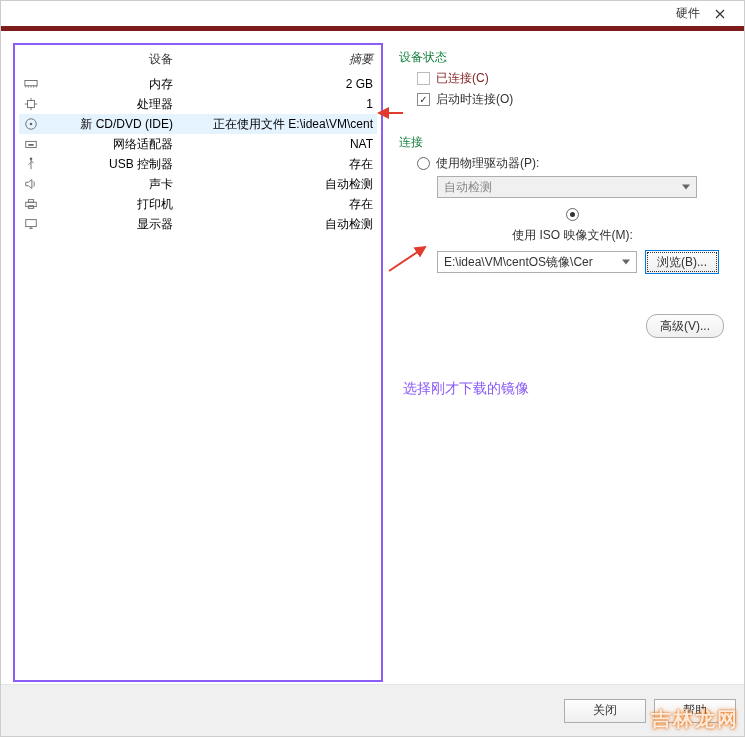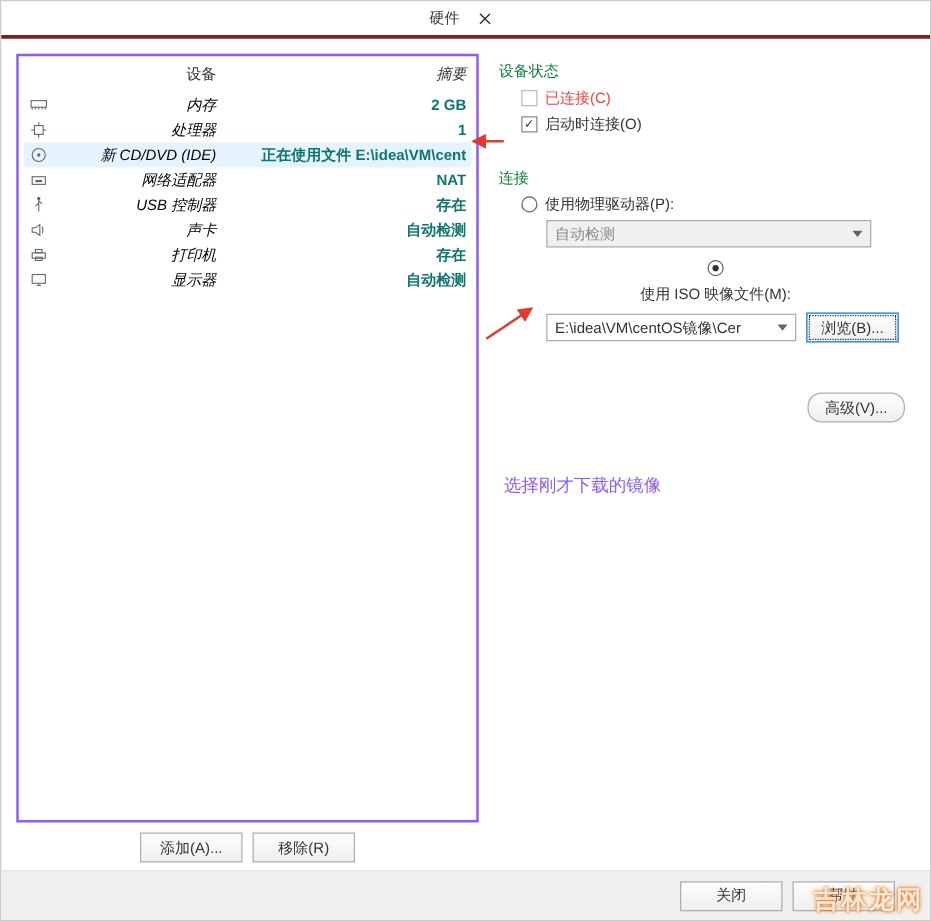--- a/index.html
+++ b/index.html
@@ -24,9 +24,9 @@
   height: 30px;
   display: flex;
   align-items: center;
-  justify-content: center;
+  justify-content: flex-end;
   padding: 0 4px 0 10px;
-  border-bottom: 3px solid #7f1d1d;
+  border-bottom: 5px solid #7f1d1d;
 }
 .title-text { font-size: 12px; color: #333; }
 .close-btn {

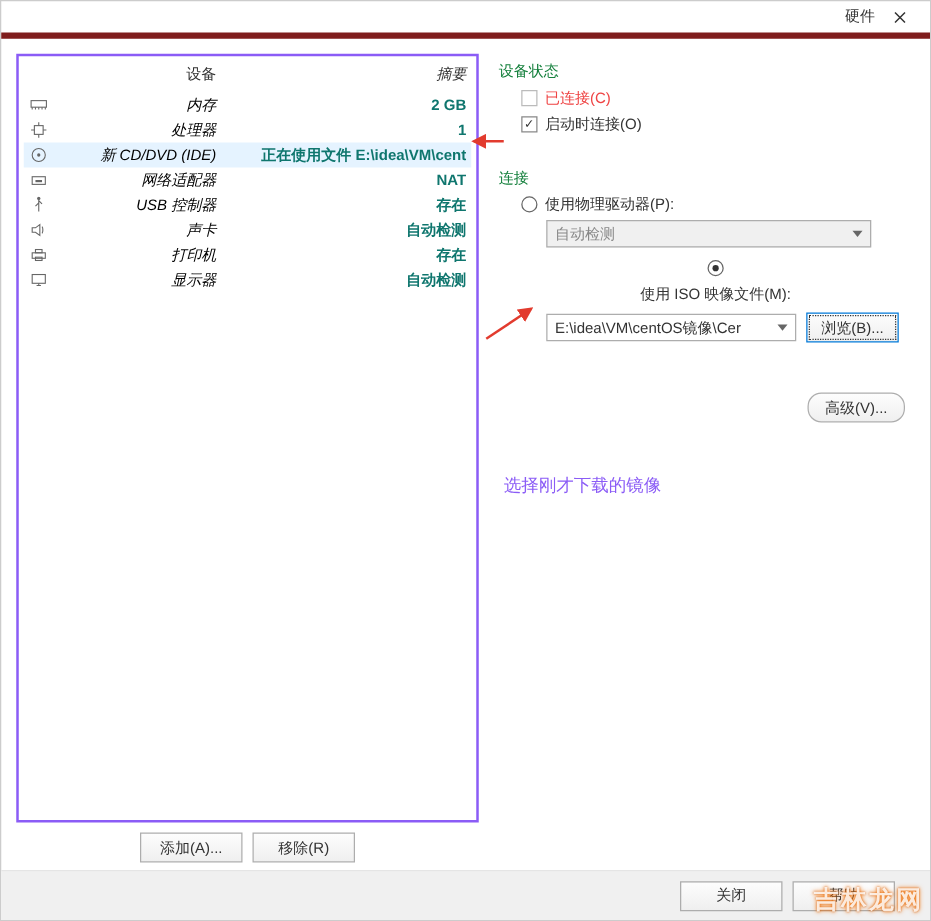--- a/index.html
+++ b/index.html
@@ -84,7 +84,7 @@
   color: #666;
 }
 .dev-icon svg { width: 14px; height: 14px; }
-.dev-label { width: 128px; font-style: italic; }
+.dev-label { width: 128px; }
 .dev-summary { flex: 1; color: #0f766e; white-space: nowrap; overflow: hidden; font-weight: bold; }
 .left-buttons {
   display: flex;

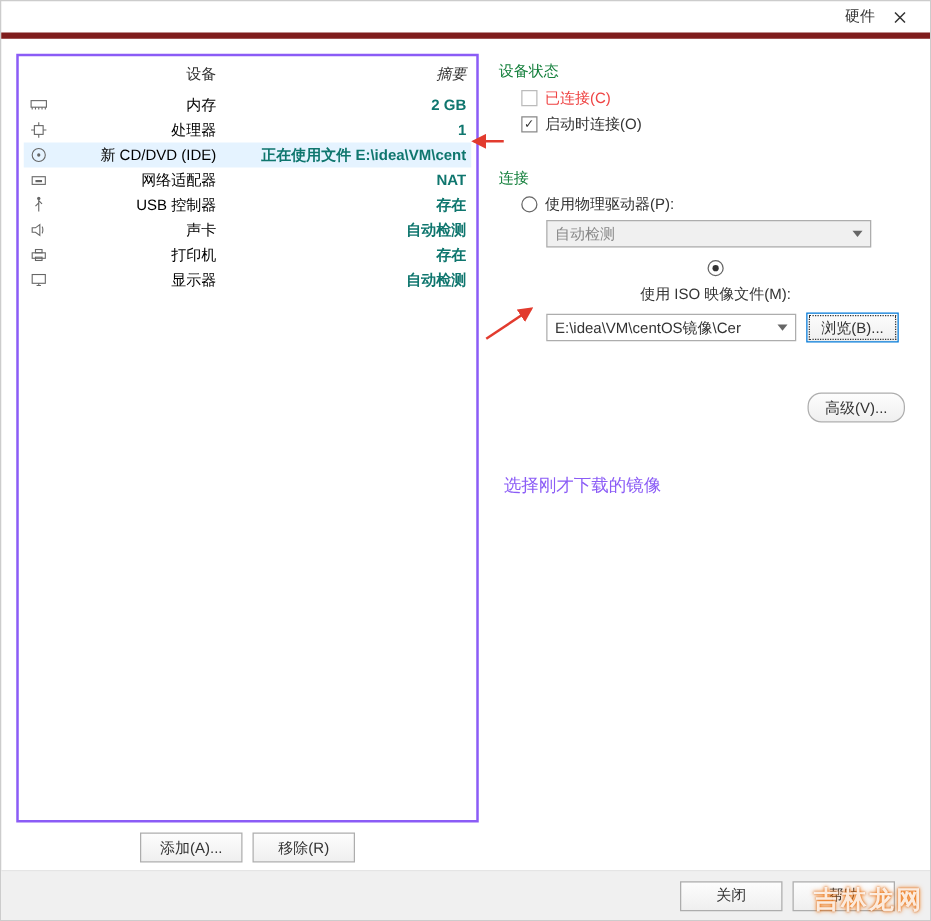--- a/index.html
+++ b/index.html
@@ -85,7 +85,7 @@
 }
 .dev-icon svg { width: 14px; height: 14px; }
 .dev-label { width: 128px; }
-.dev-summary { flex: 1; color: #0f766e; white-space: nowrap; overflow: hidden; font-weight: bold; }
+.dev-summary { flex: 1; color: #000000; white-space: nowrap; overflow: hidden; }
 .left-buttons {
   display: flex;
   justify-content: center;

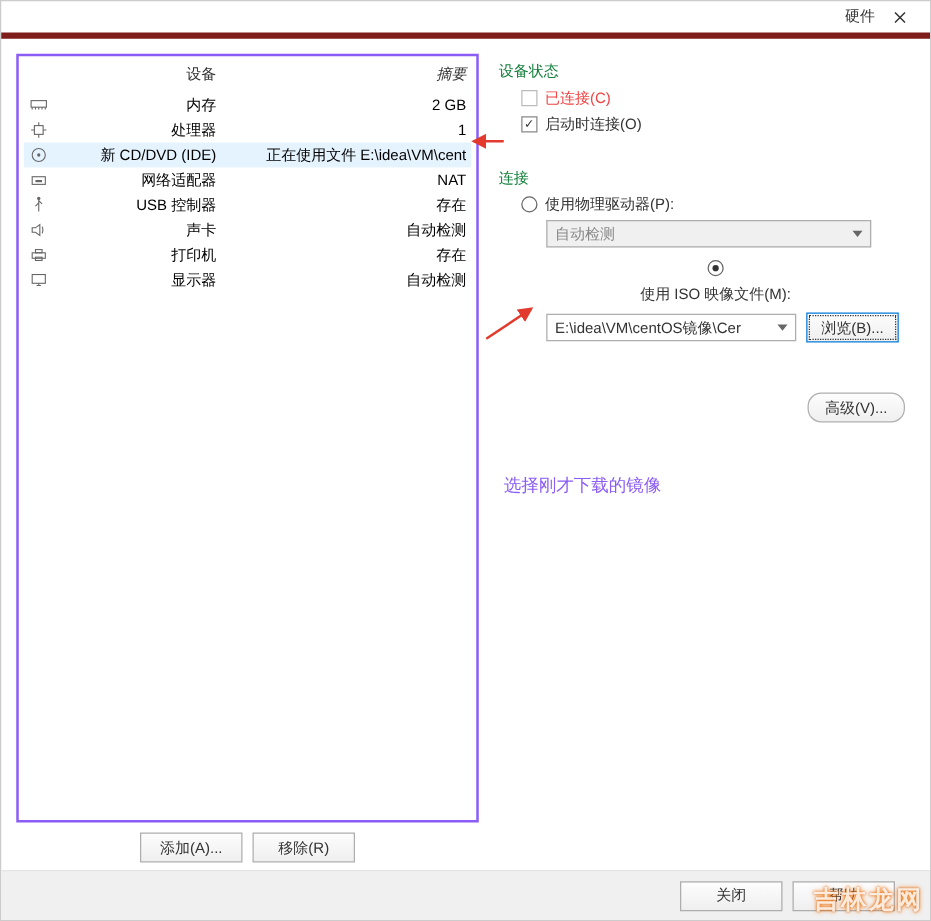--- a/index.html
+++ b/index.html
@@ -129,7 +129,7 @@
 .checkbox.disabled { border-color: #bbb; color: #bbb; }
 .checkbox.checked::after { content: "✓"; color: #333; }
 .lbl { color: #333; }
-.lbl.disabled { color: #ef4444; }
+.lbl.disabled { color: #7f1d1d; }
 .radio {
   width: 13px; height: 13px; border-radius: 50%;
   border: 1px solid #666;

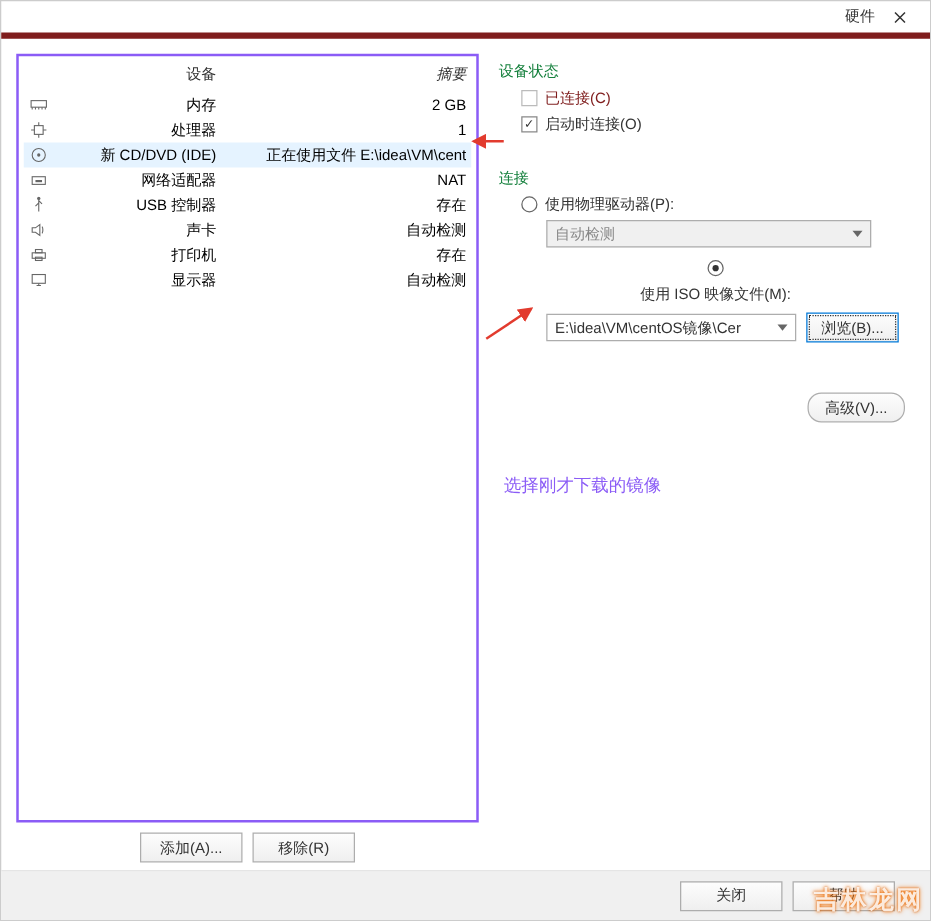--- a/index.html
+++ b/index.html
@@ -299,10 +299,6 @@
             </div>
           </div>
       </div>
-      <div class="left-buttons">
-        <button class="btn">添加(A)...</button>
-        <button class="btn">移除(R)</button>
-      </div>
     </div>
 
     <div class="right-col">

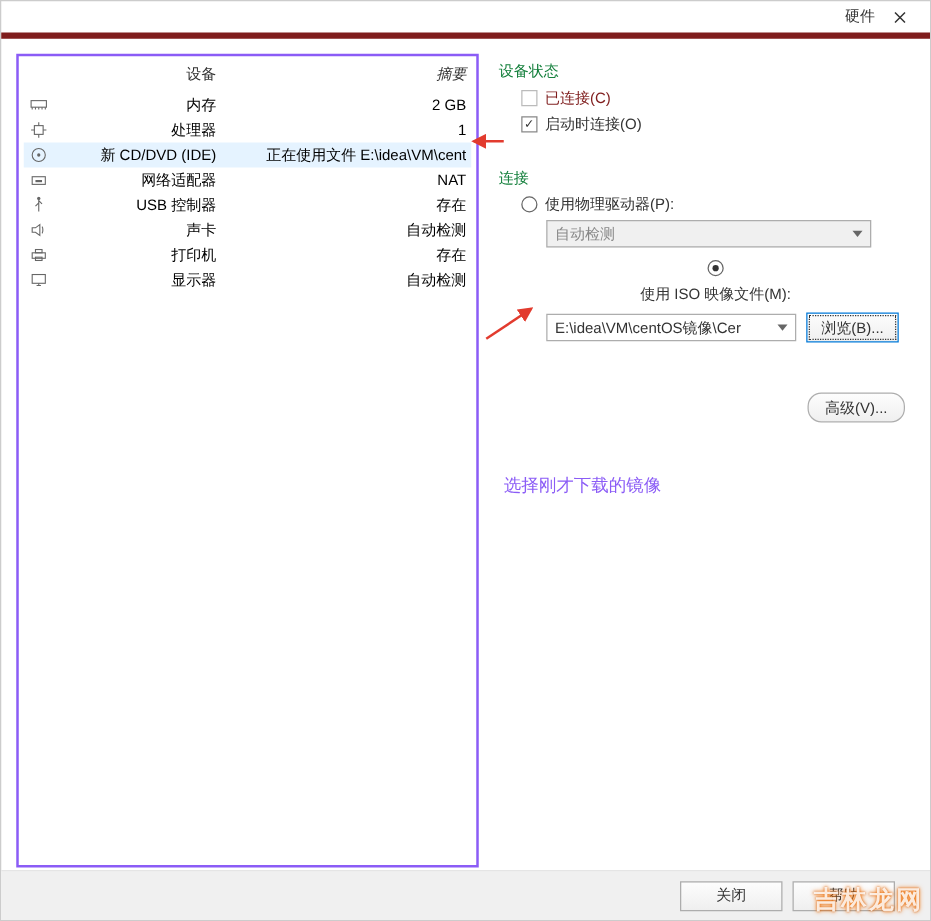--- a/index.html
+++ b/index.html
@@ -167,14 +167,14 @@
   margin-left: 4px;
 }
 .footer {
-  height: 40px;
+  height: 52px;
   border-top: 1px solid #e5e5e5;
   background: #f0f0f0;
   display: flex;
   justify-content: flex-end;
   align-items: center;
   gap: 8px;
-  padding: 0 28px;
+  padding: 0 8px;
 }
 .watermark {
   position: absolute;

